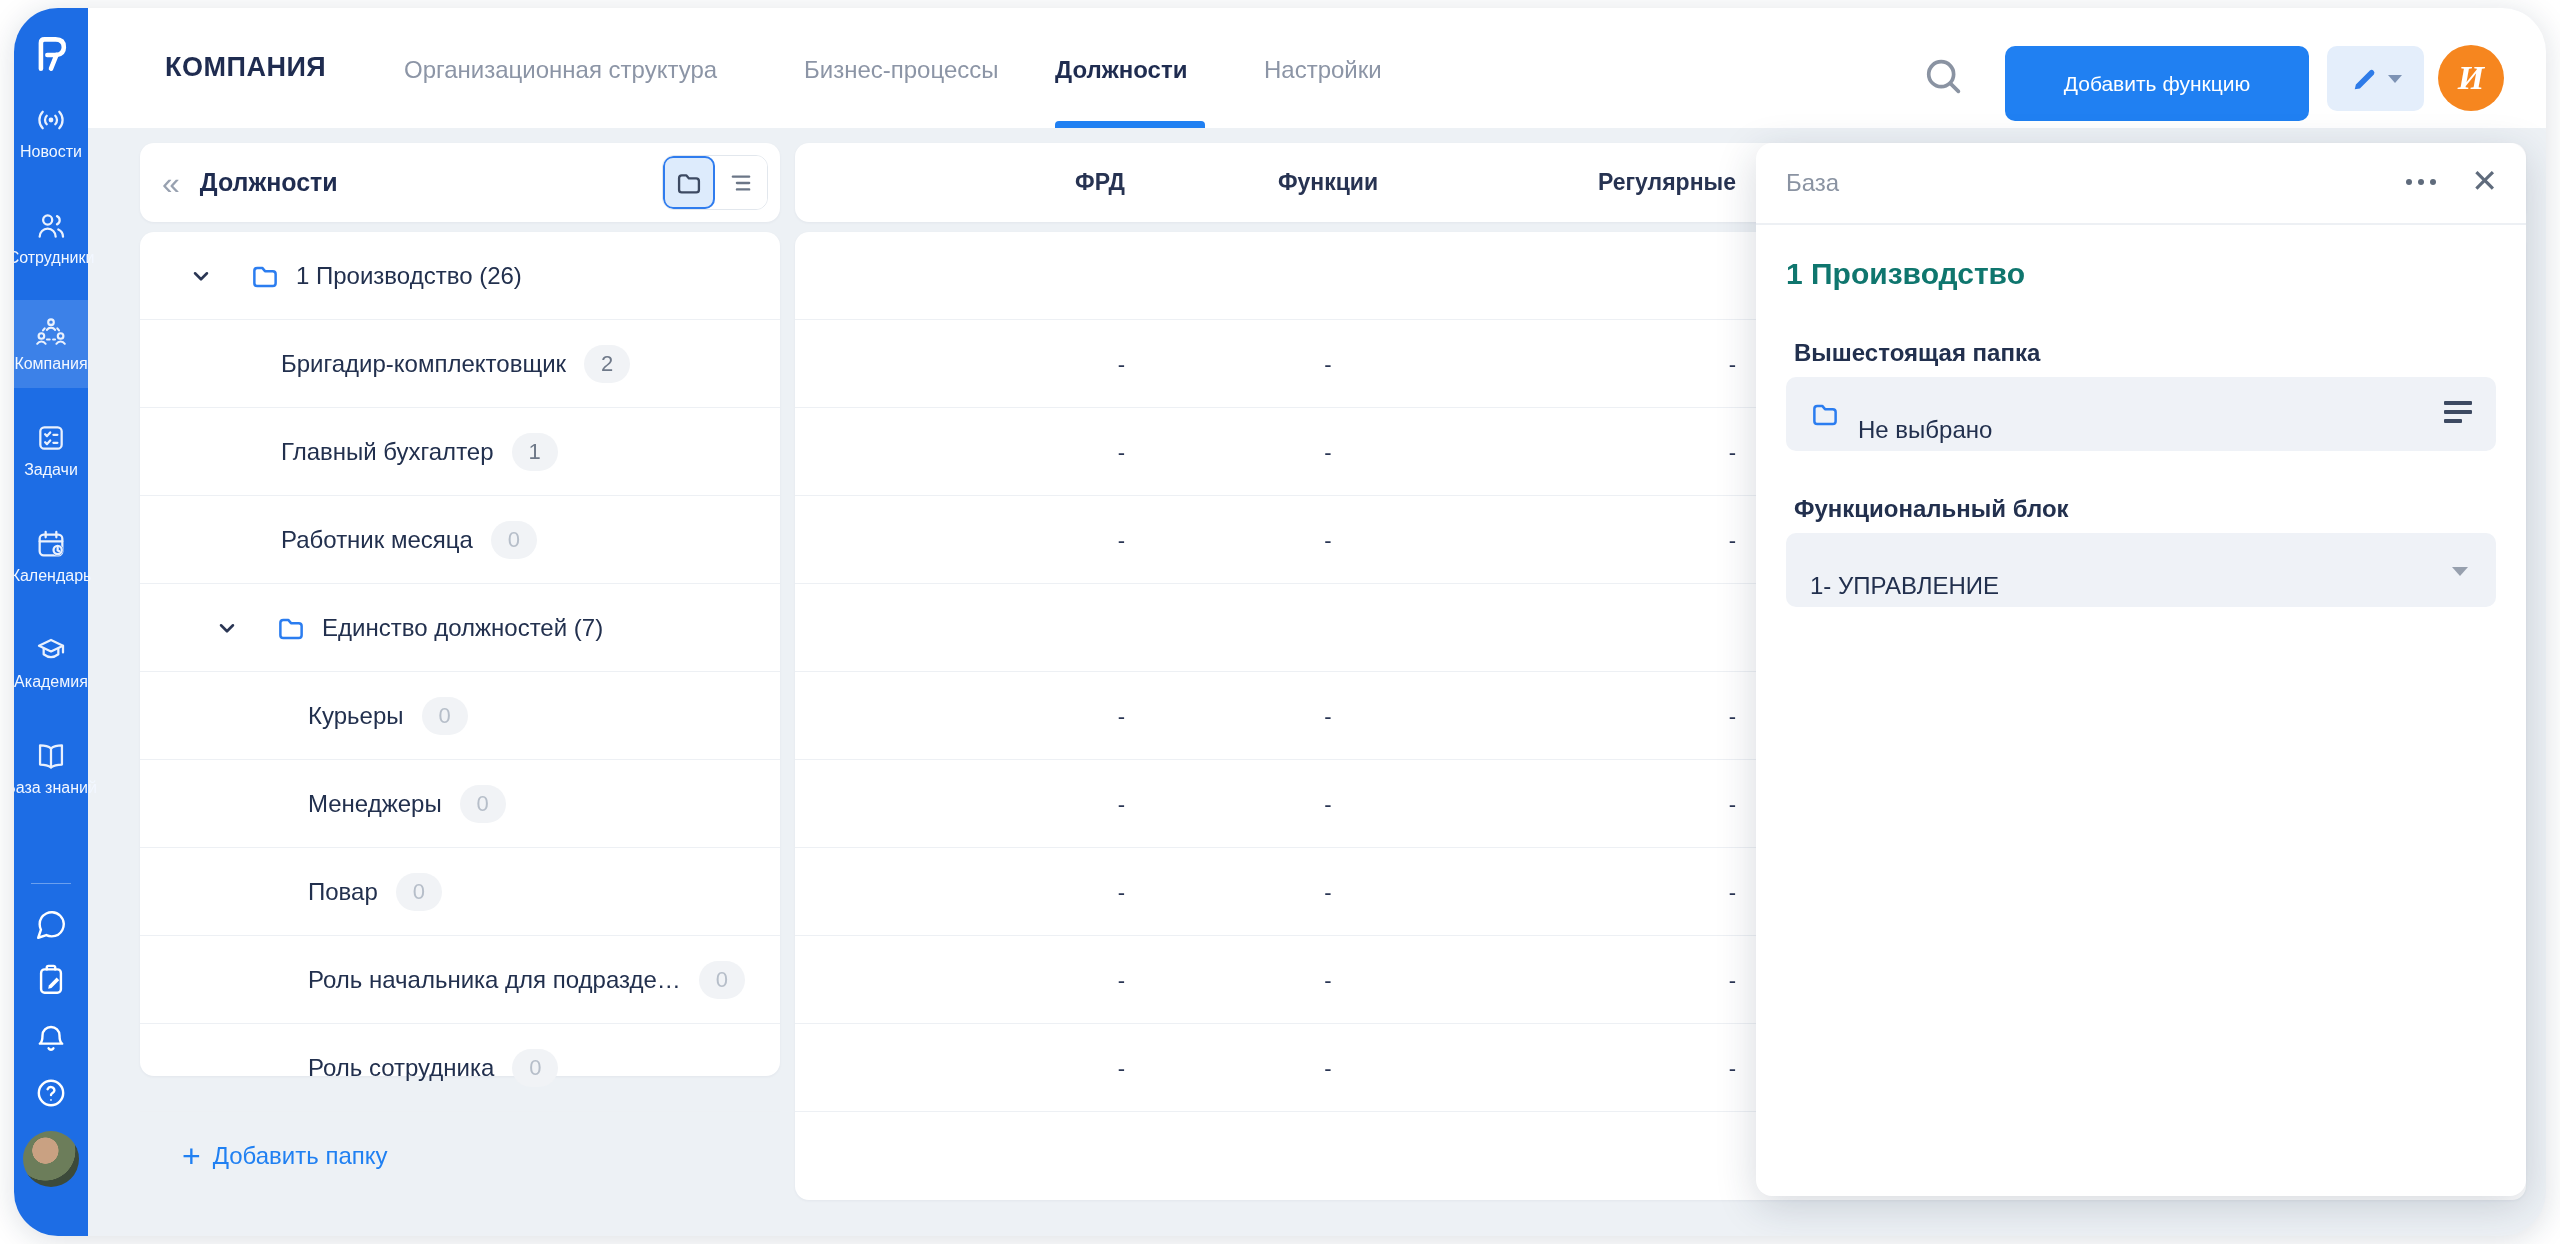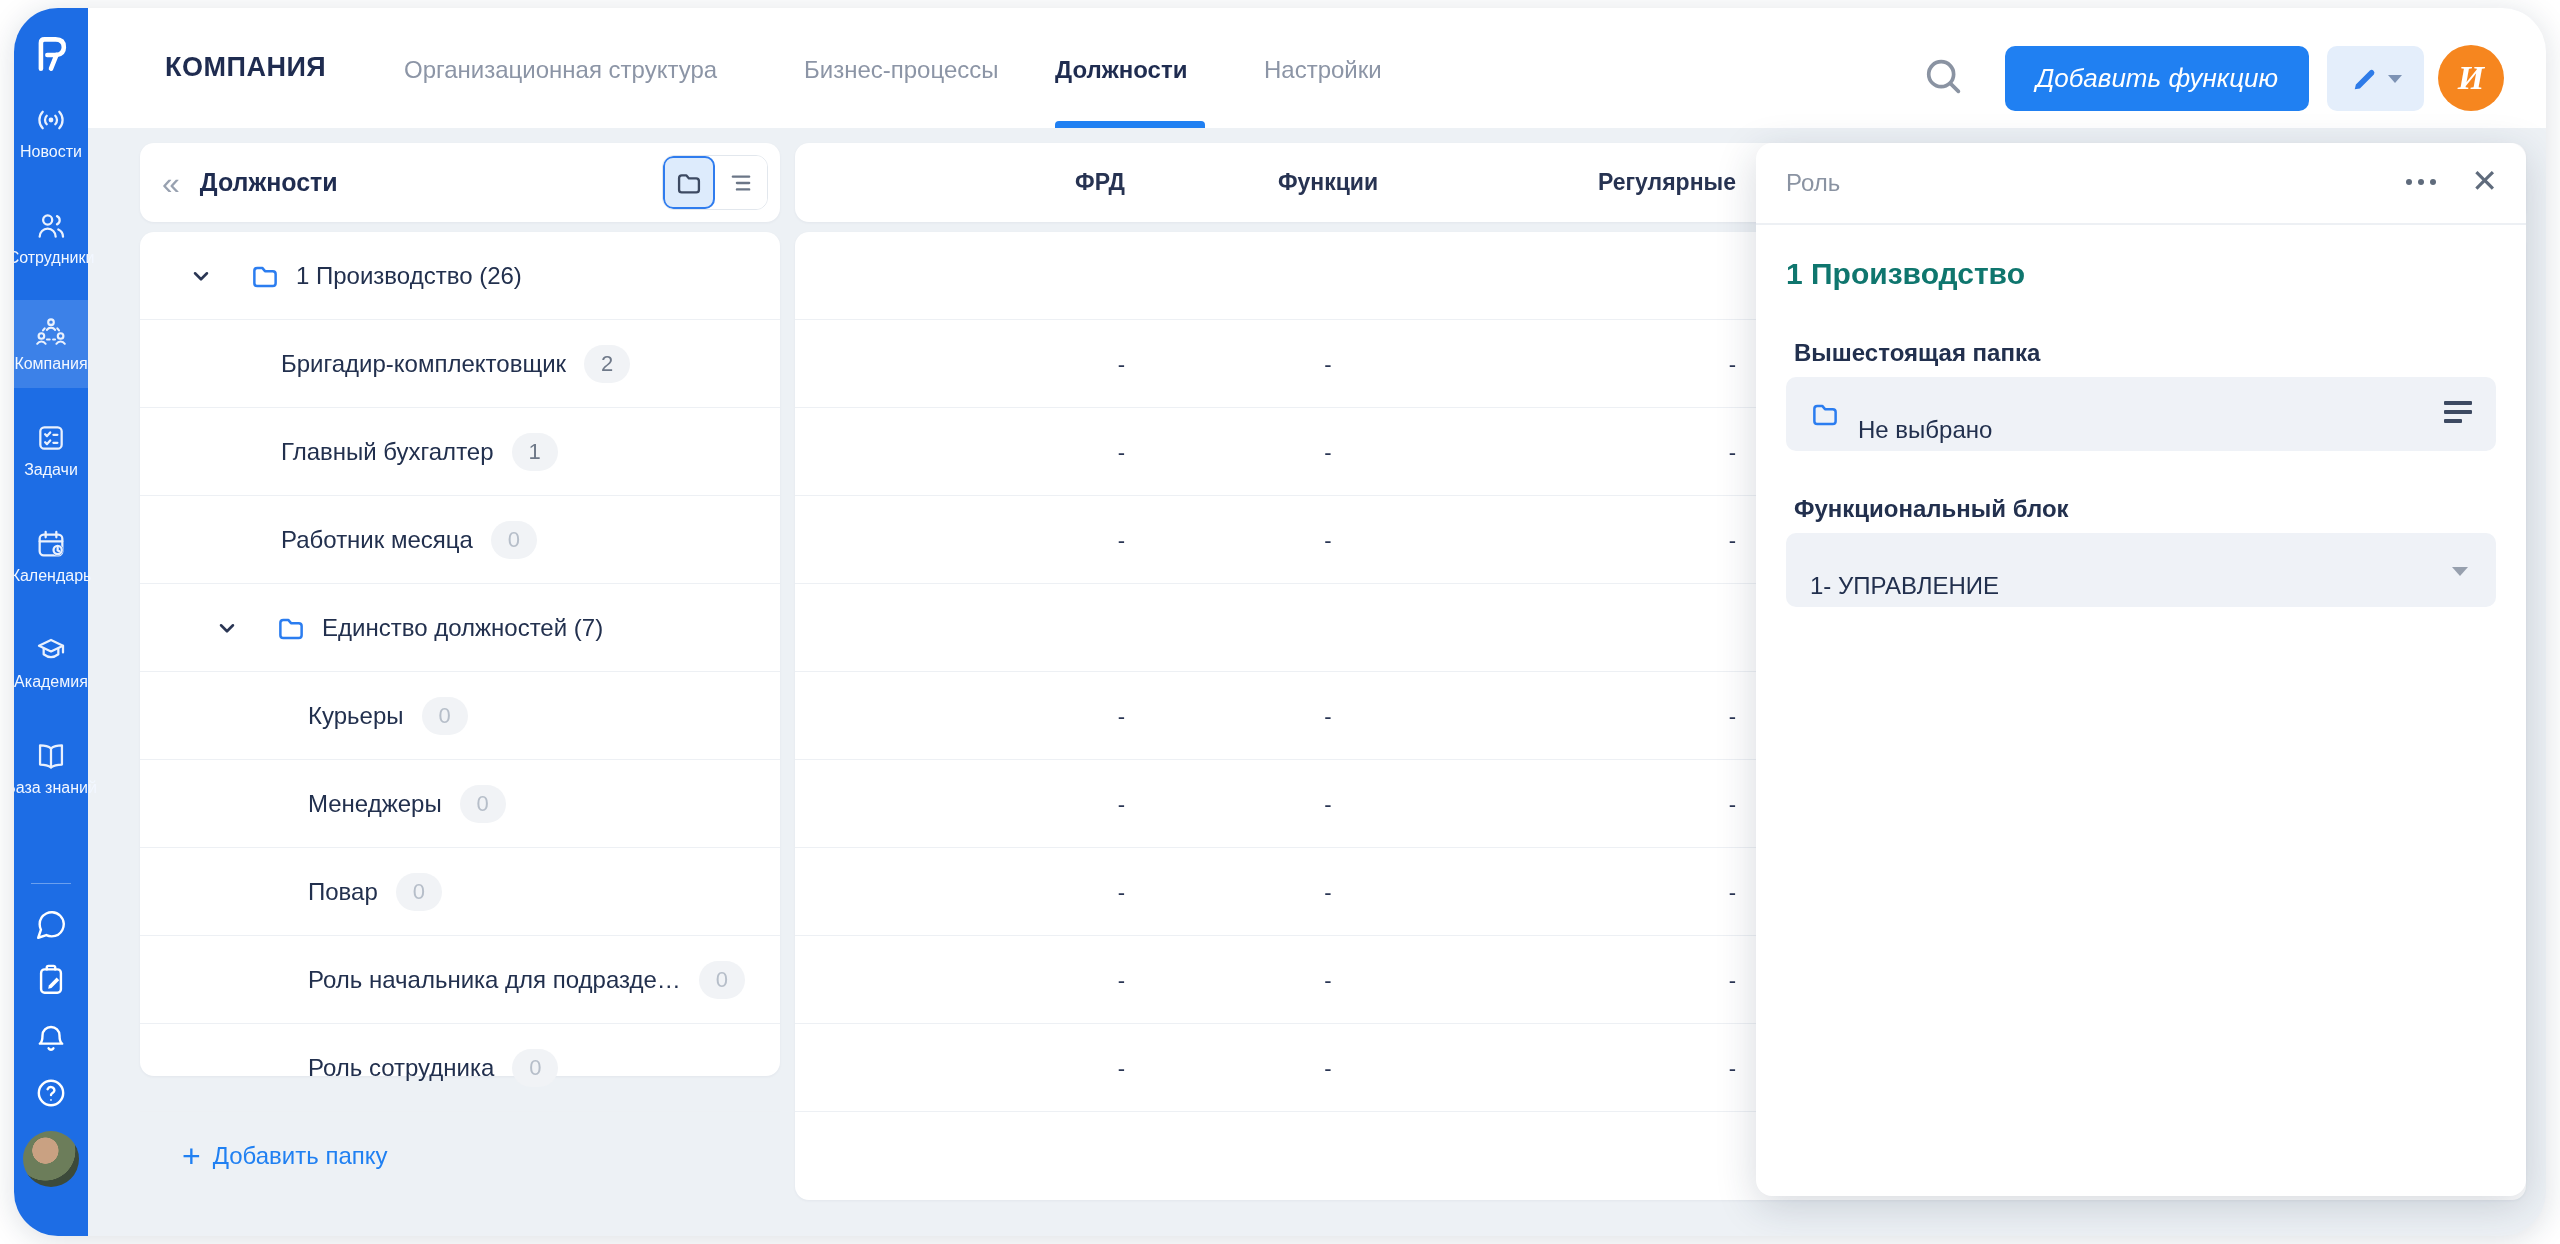--- a/index.html
+++ b/index.html
@@ -25,7 +25,7 @@
   .tab.active { color:#1F2C50; font-weight:700; }
   .tab-underline { position:absolute; left:967px; top:113px; width:150px; height:7px; background:#2080F2; border-radius:4px 4px 0 0; }
   .search-btn { position:absolute; left:1833px; top:46px; width:48px; height:48px; color:#8A93A2; cursor:pointer; }
-  .add-btn { position:absolute; left:1917px; top:38px; width:304px; height:65px; background:#2080F2; border:0; border-radius:10px; color:#fff; font-size:26px; font-weight:500; font-family:inherit; cursor:pointer;font-style:italic; }
+  .add-btn { position:absolute; left:1917px; top:38px; width:304px; height:75px; background:#2080F2; border:0; border-radius:10px; color:#fff; font-size:21px; font-weight:500; font-family:inherit; cursor:pointer; }
   .pencil-btn { position:absolute; left:2239px; top:38px; width:97px; height:65px; background:#E4EEFB; border:0; border-radius:10px; cursor:pointer; display:flex; align-items:center; justify-content:center; gap:8px; }
   .pencil-btn svg { width:30px; height:30px; color:#2E7BE8; }
   .caret { width:0; height:0; border-left:7px solid transparent; border-right:7px solid transparent; border-top:8px solid #7D93B5; }

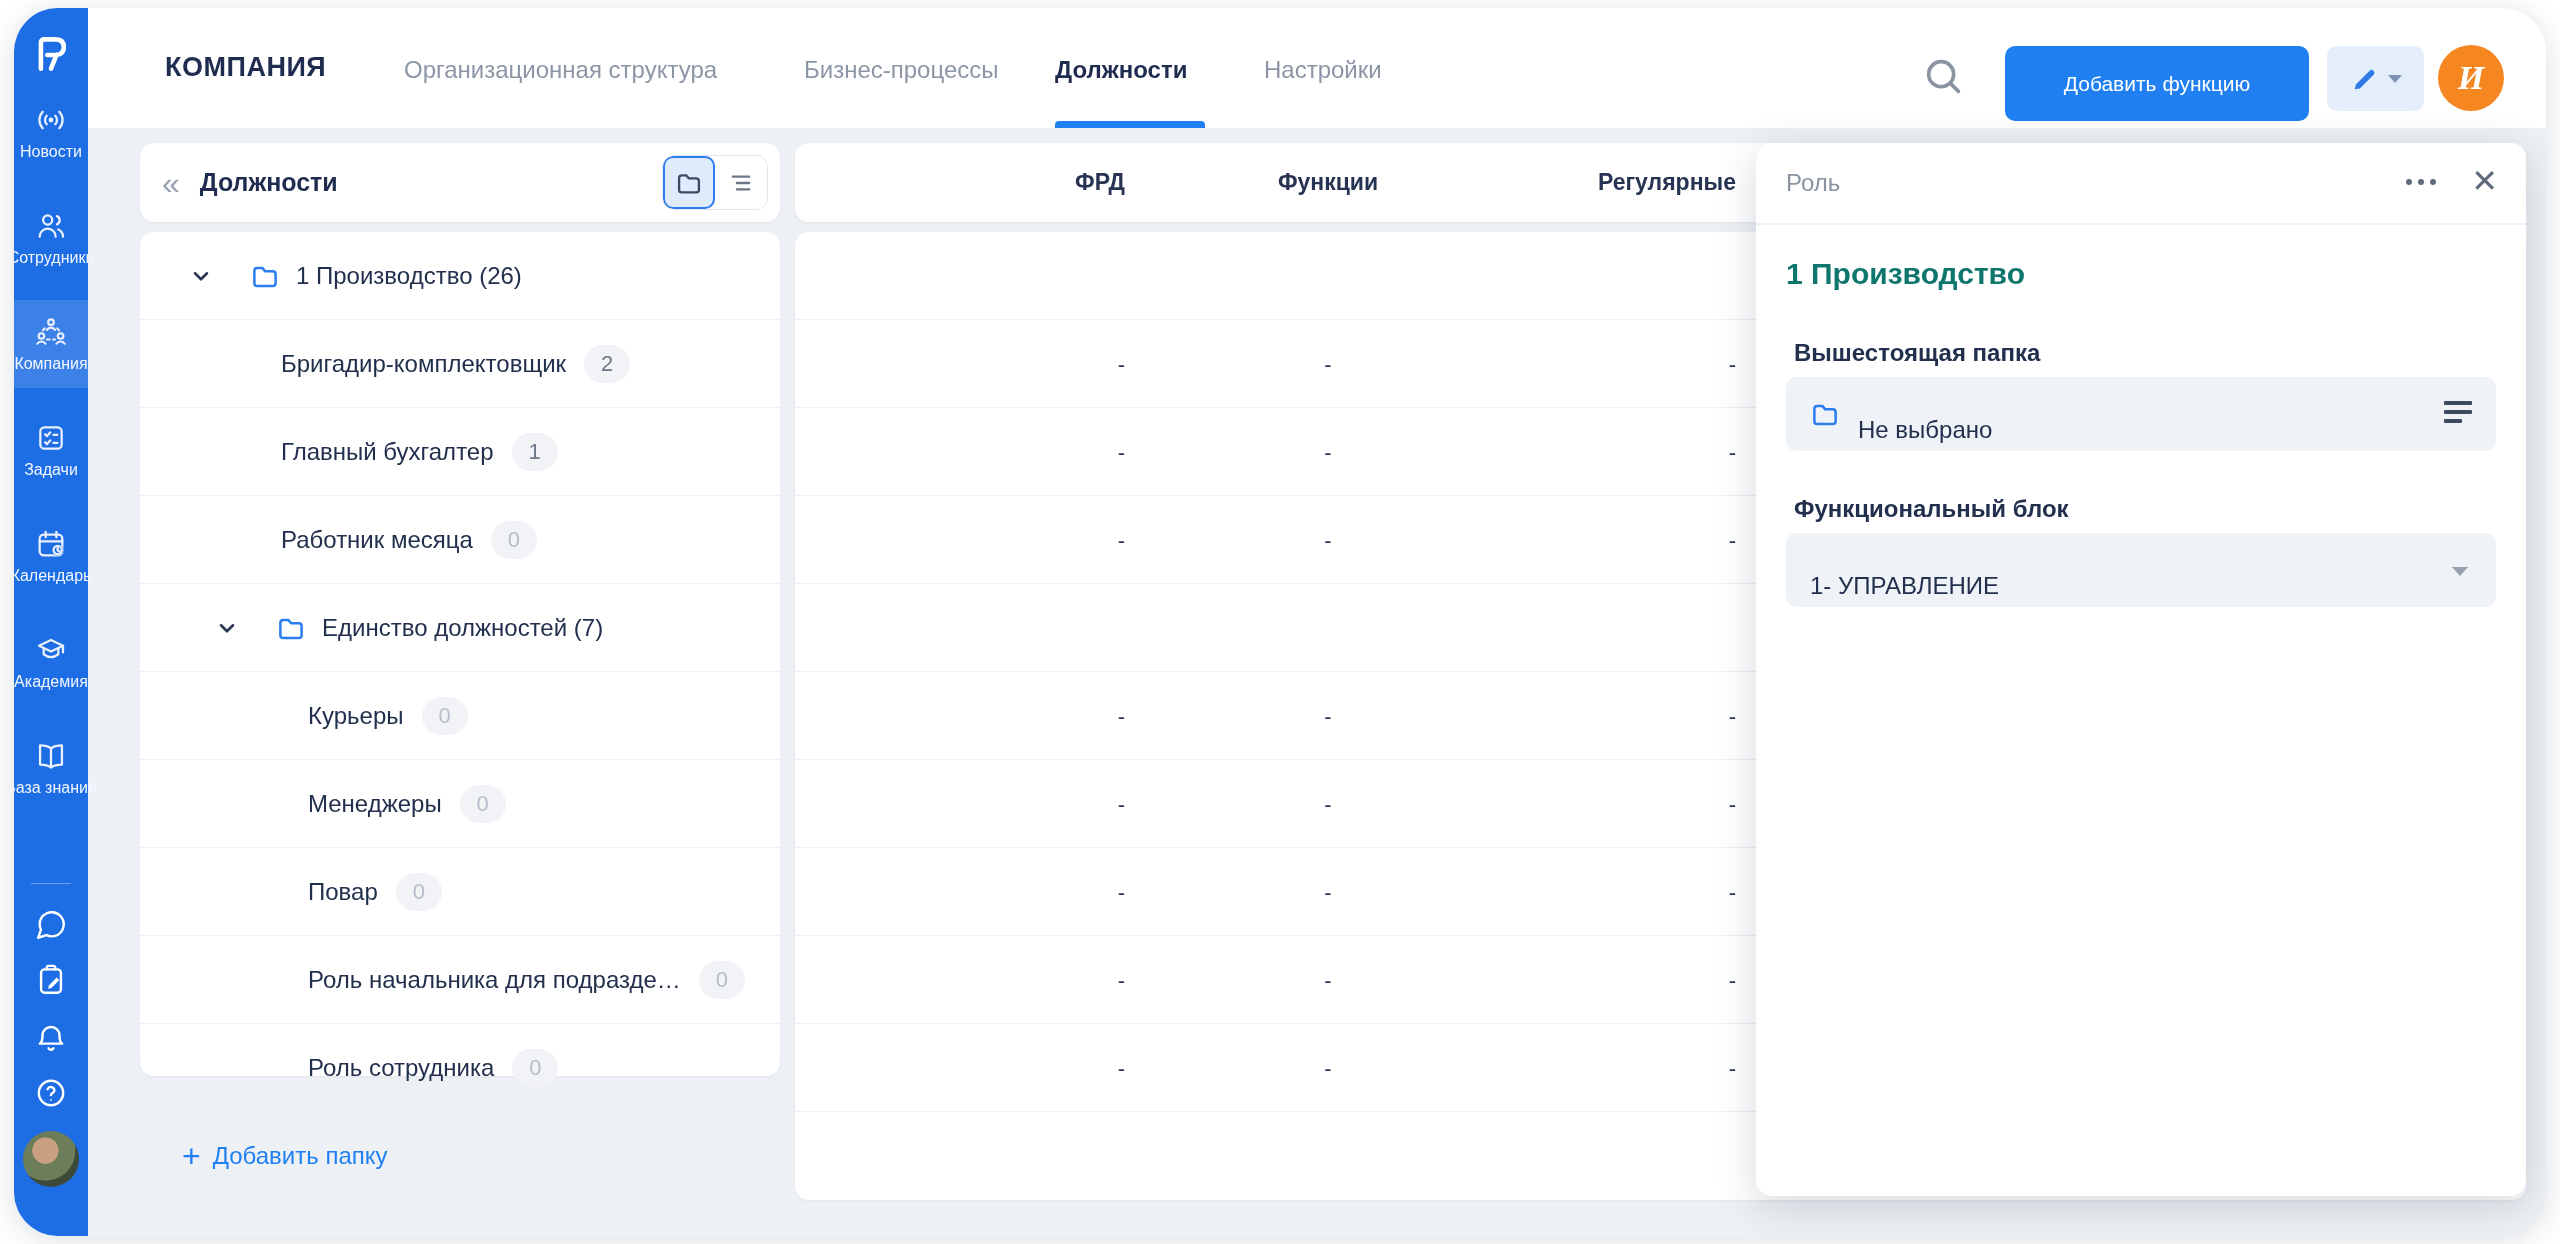--- a/index.html
+++ b/index.html
@@ -430,7 +430,7 @@
 
   <aside class="panel detail">
     <div class="detail-head">
-      <span class="detail-kind">Роль</span>
+      <span class="detail-kind">База</span>
       <span class="dots">
           <i></i>
           <i></i>

